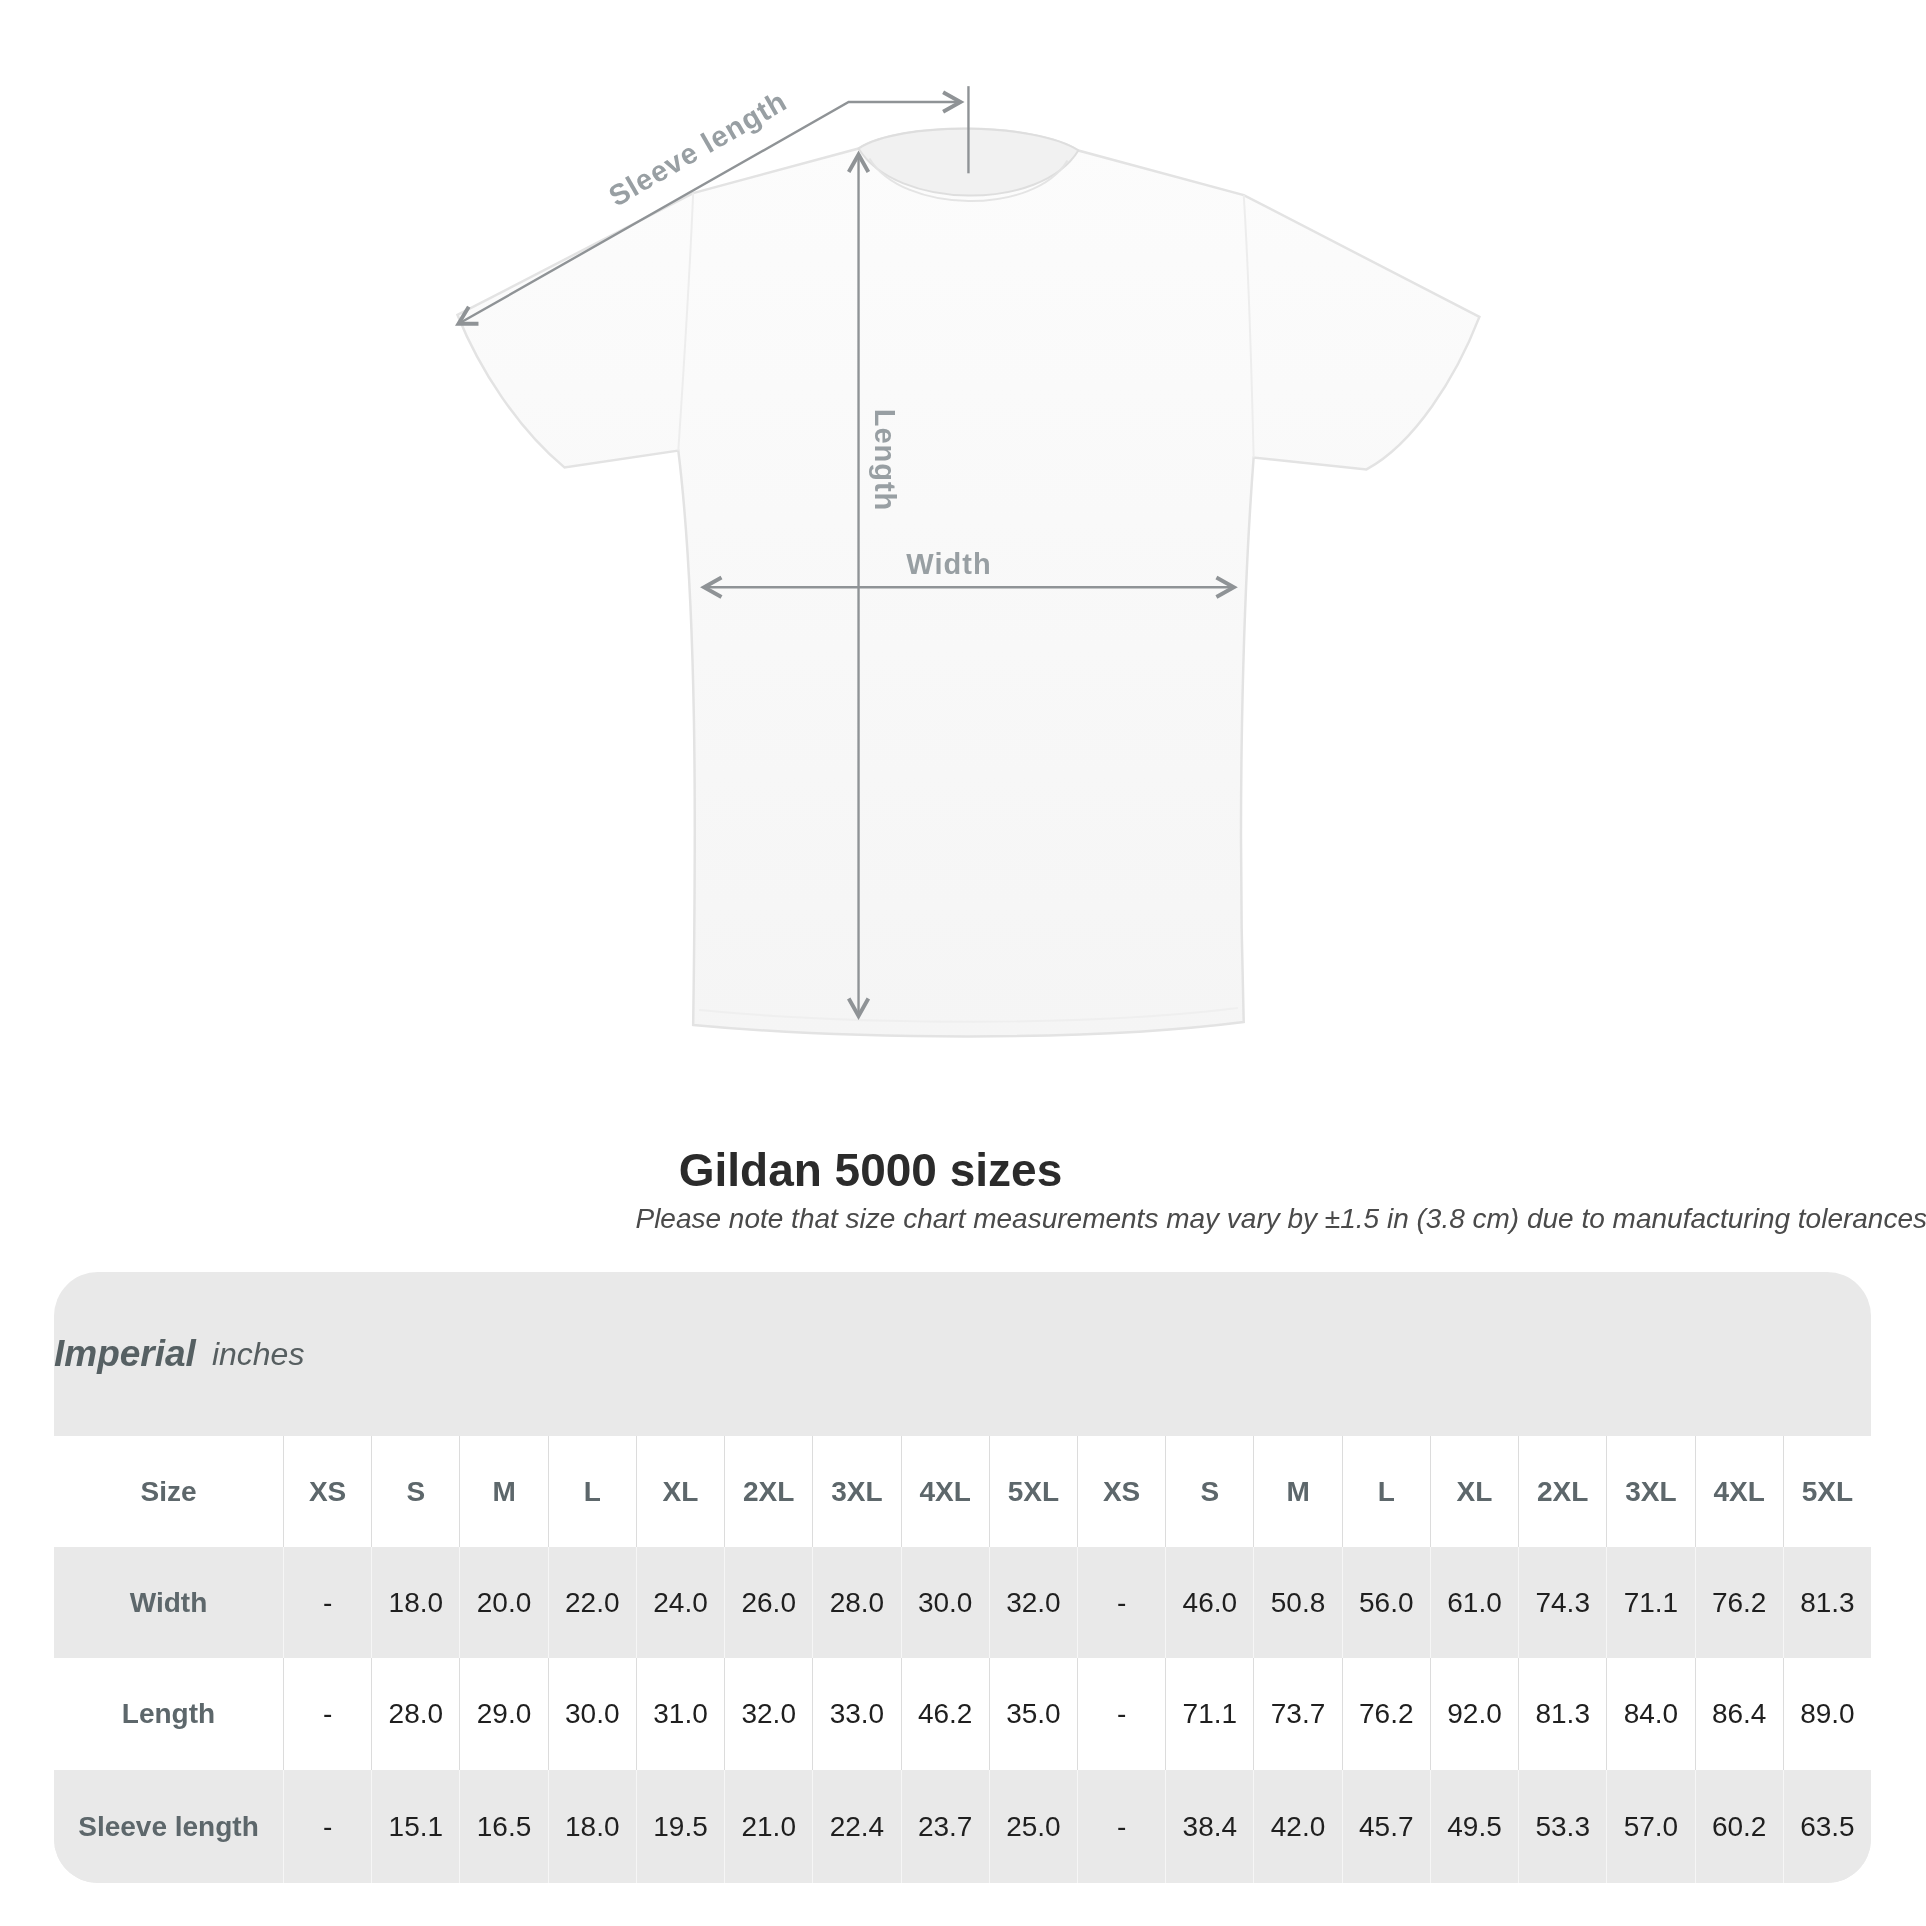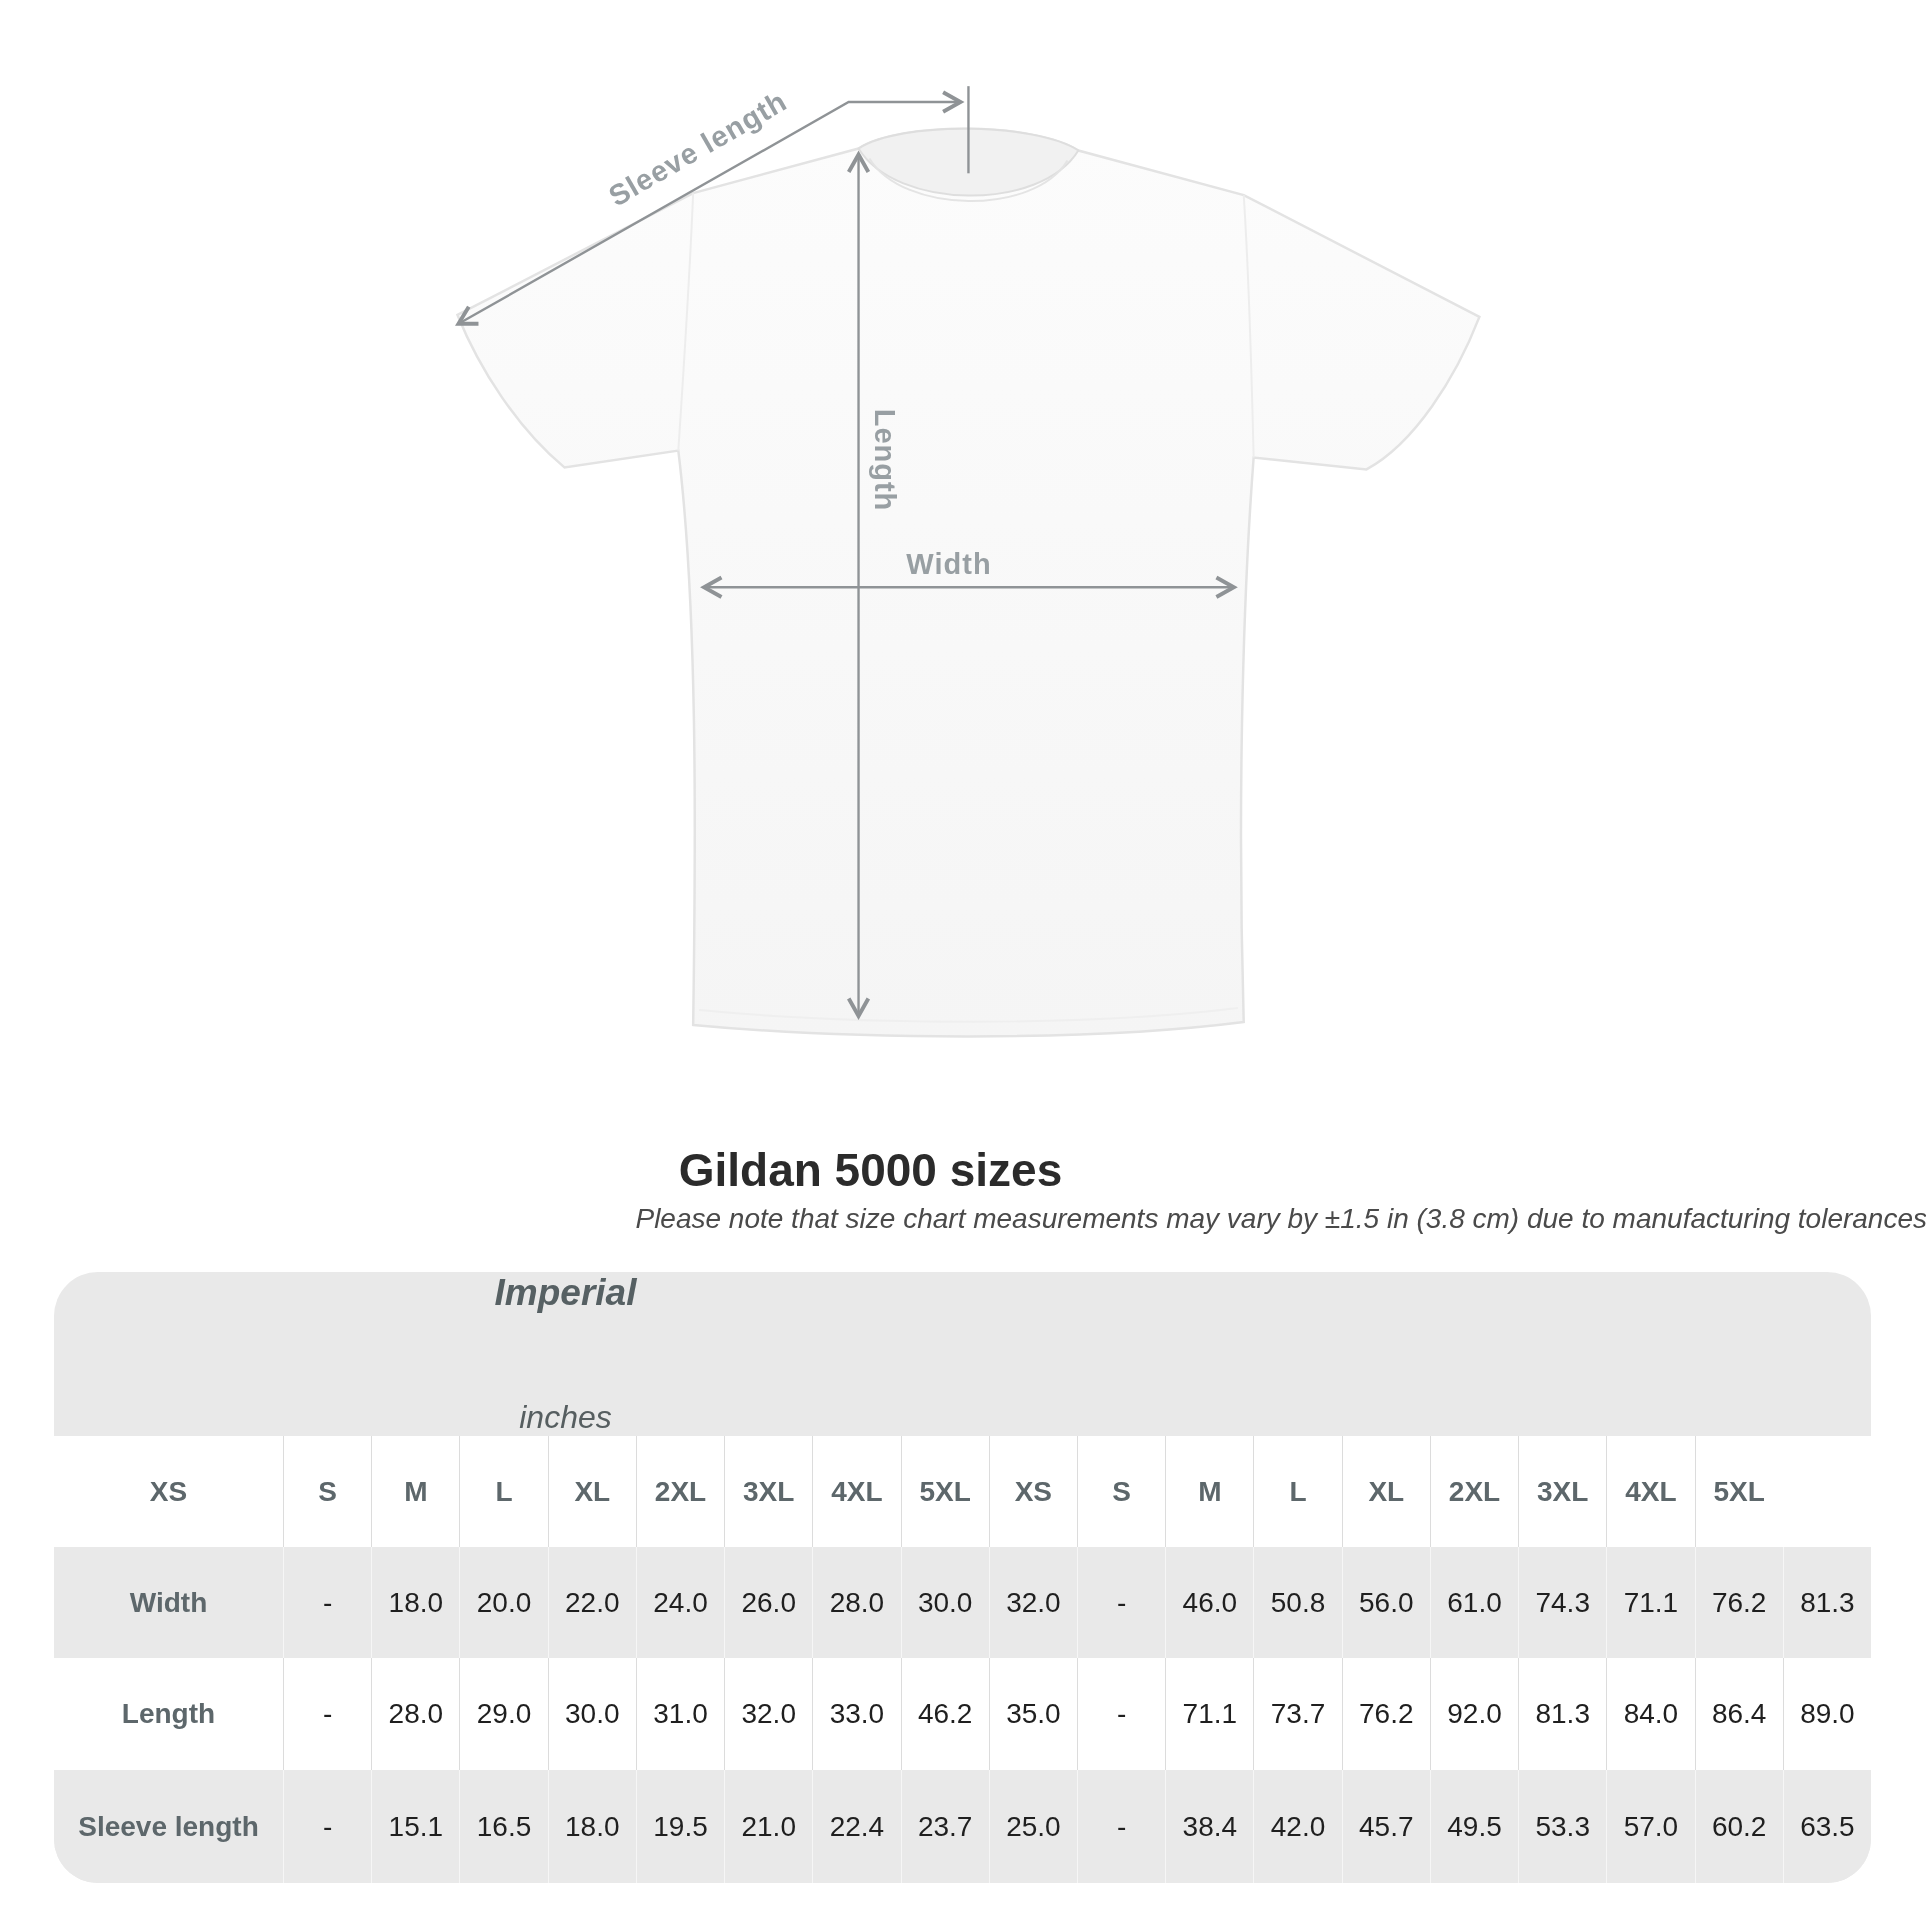--- a/index.html
+++ b/index.html
@@ -44,7 +44,7 @@
   .trow.sizes .cell, .cell.rowlab{font-weight:bold;color:#5d676b;}
   .trow:not(.group) .cell + .cell{border-left:1px solid var(--sep);}
   .ghead{
-    display:flex;flex-direction:column;align-items:center;justify-content:space-between;
+    display:flex;align-items:center;justify-content:flex-start;
     gap:16px;color:#566063;
   }
   .gh-imperial{grid-column:1 / 11;}

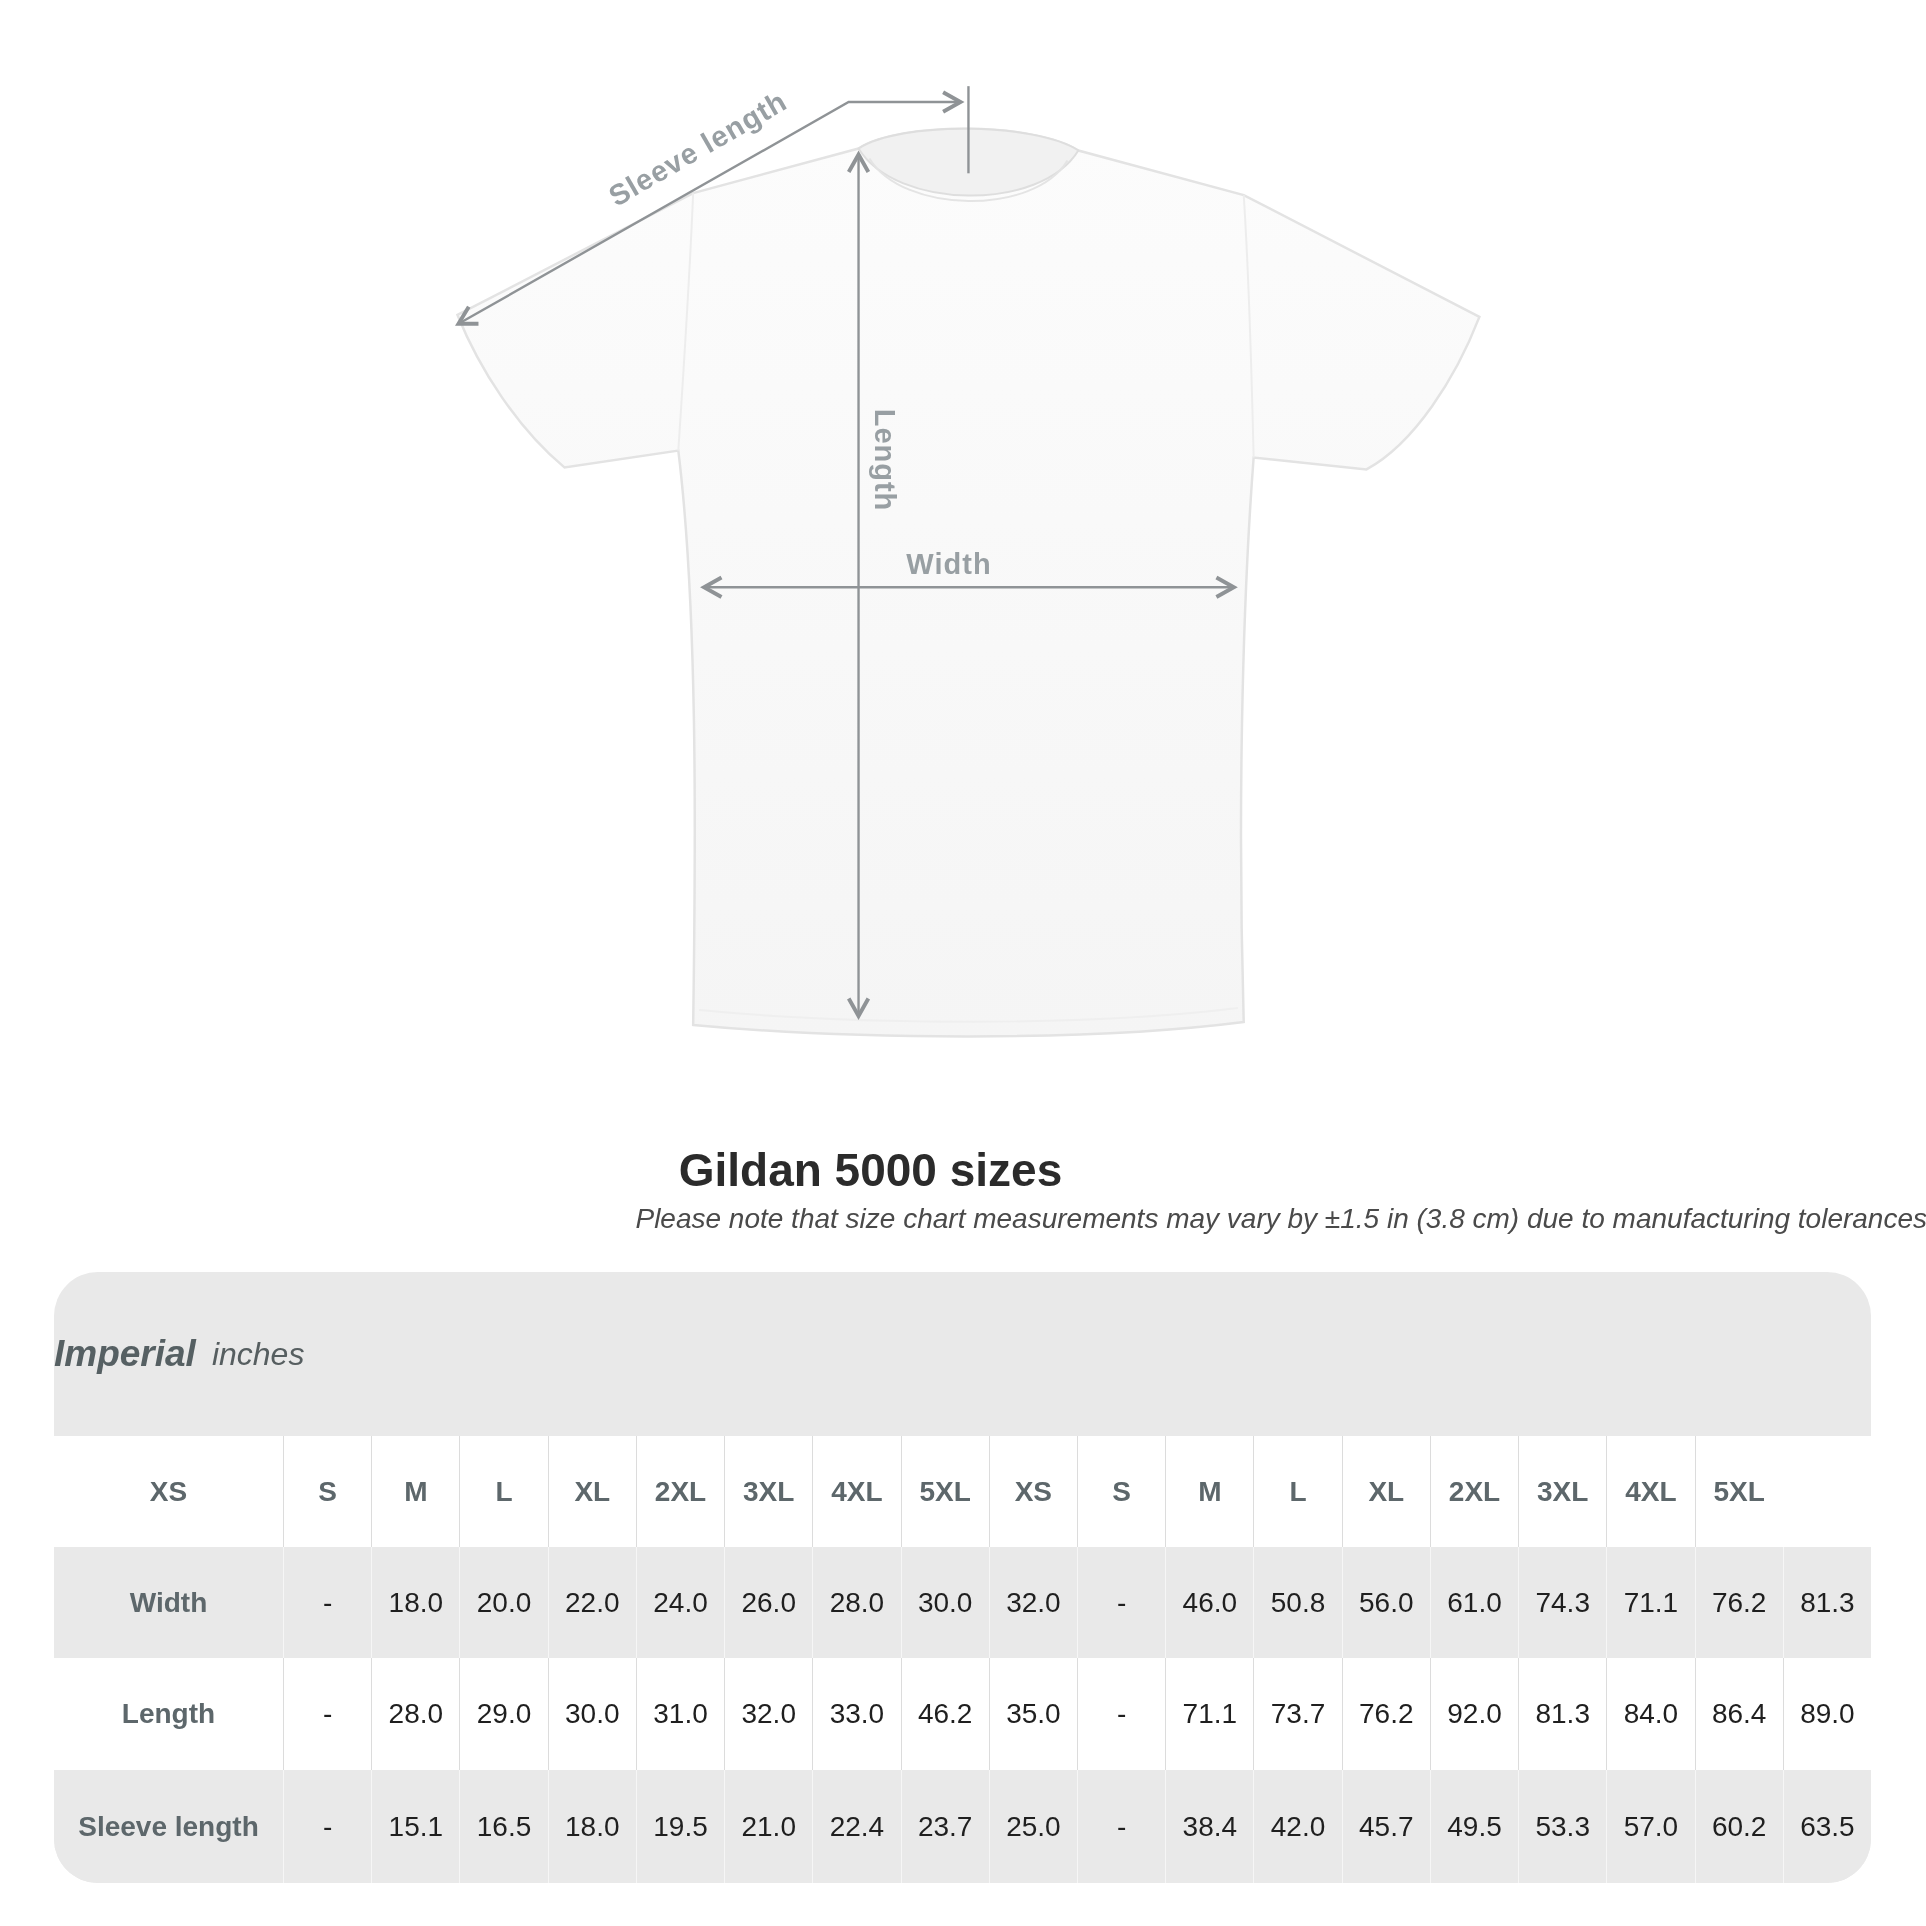--- a/index.html
+++ b/index.html
@@ -117,6 +117,7 @@
   </div>
 
   <div class="trow sizes">
+    <div class="cell rowlab">Size</div>
     <div class="cell">XS</div>
     <div class="cell">S</div>
     <div class="cell">M</div>

